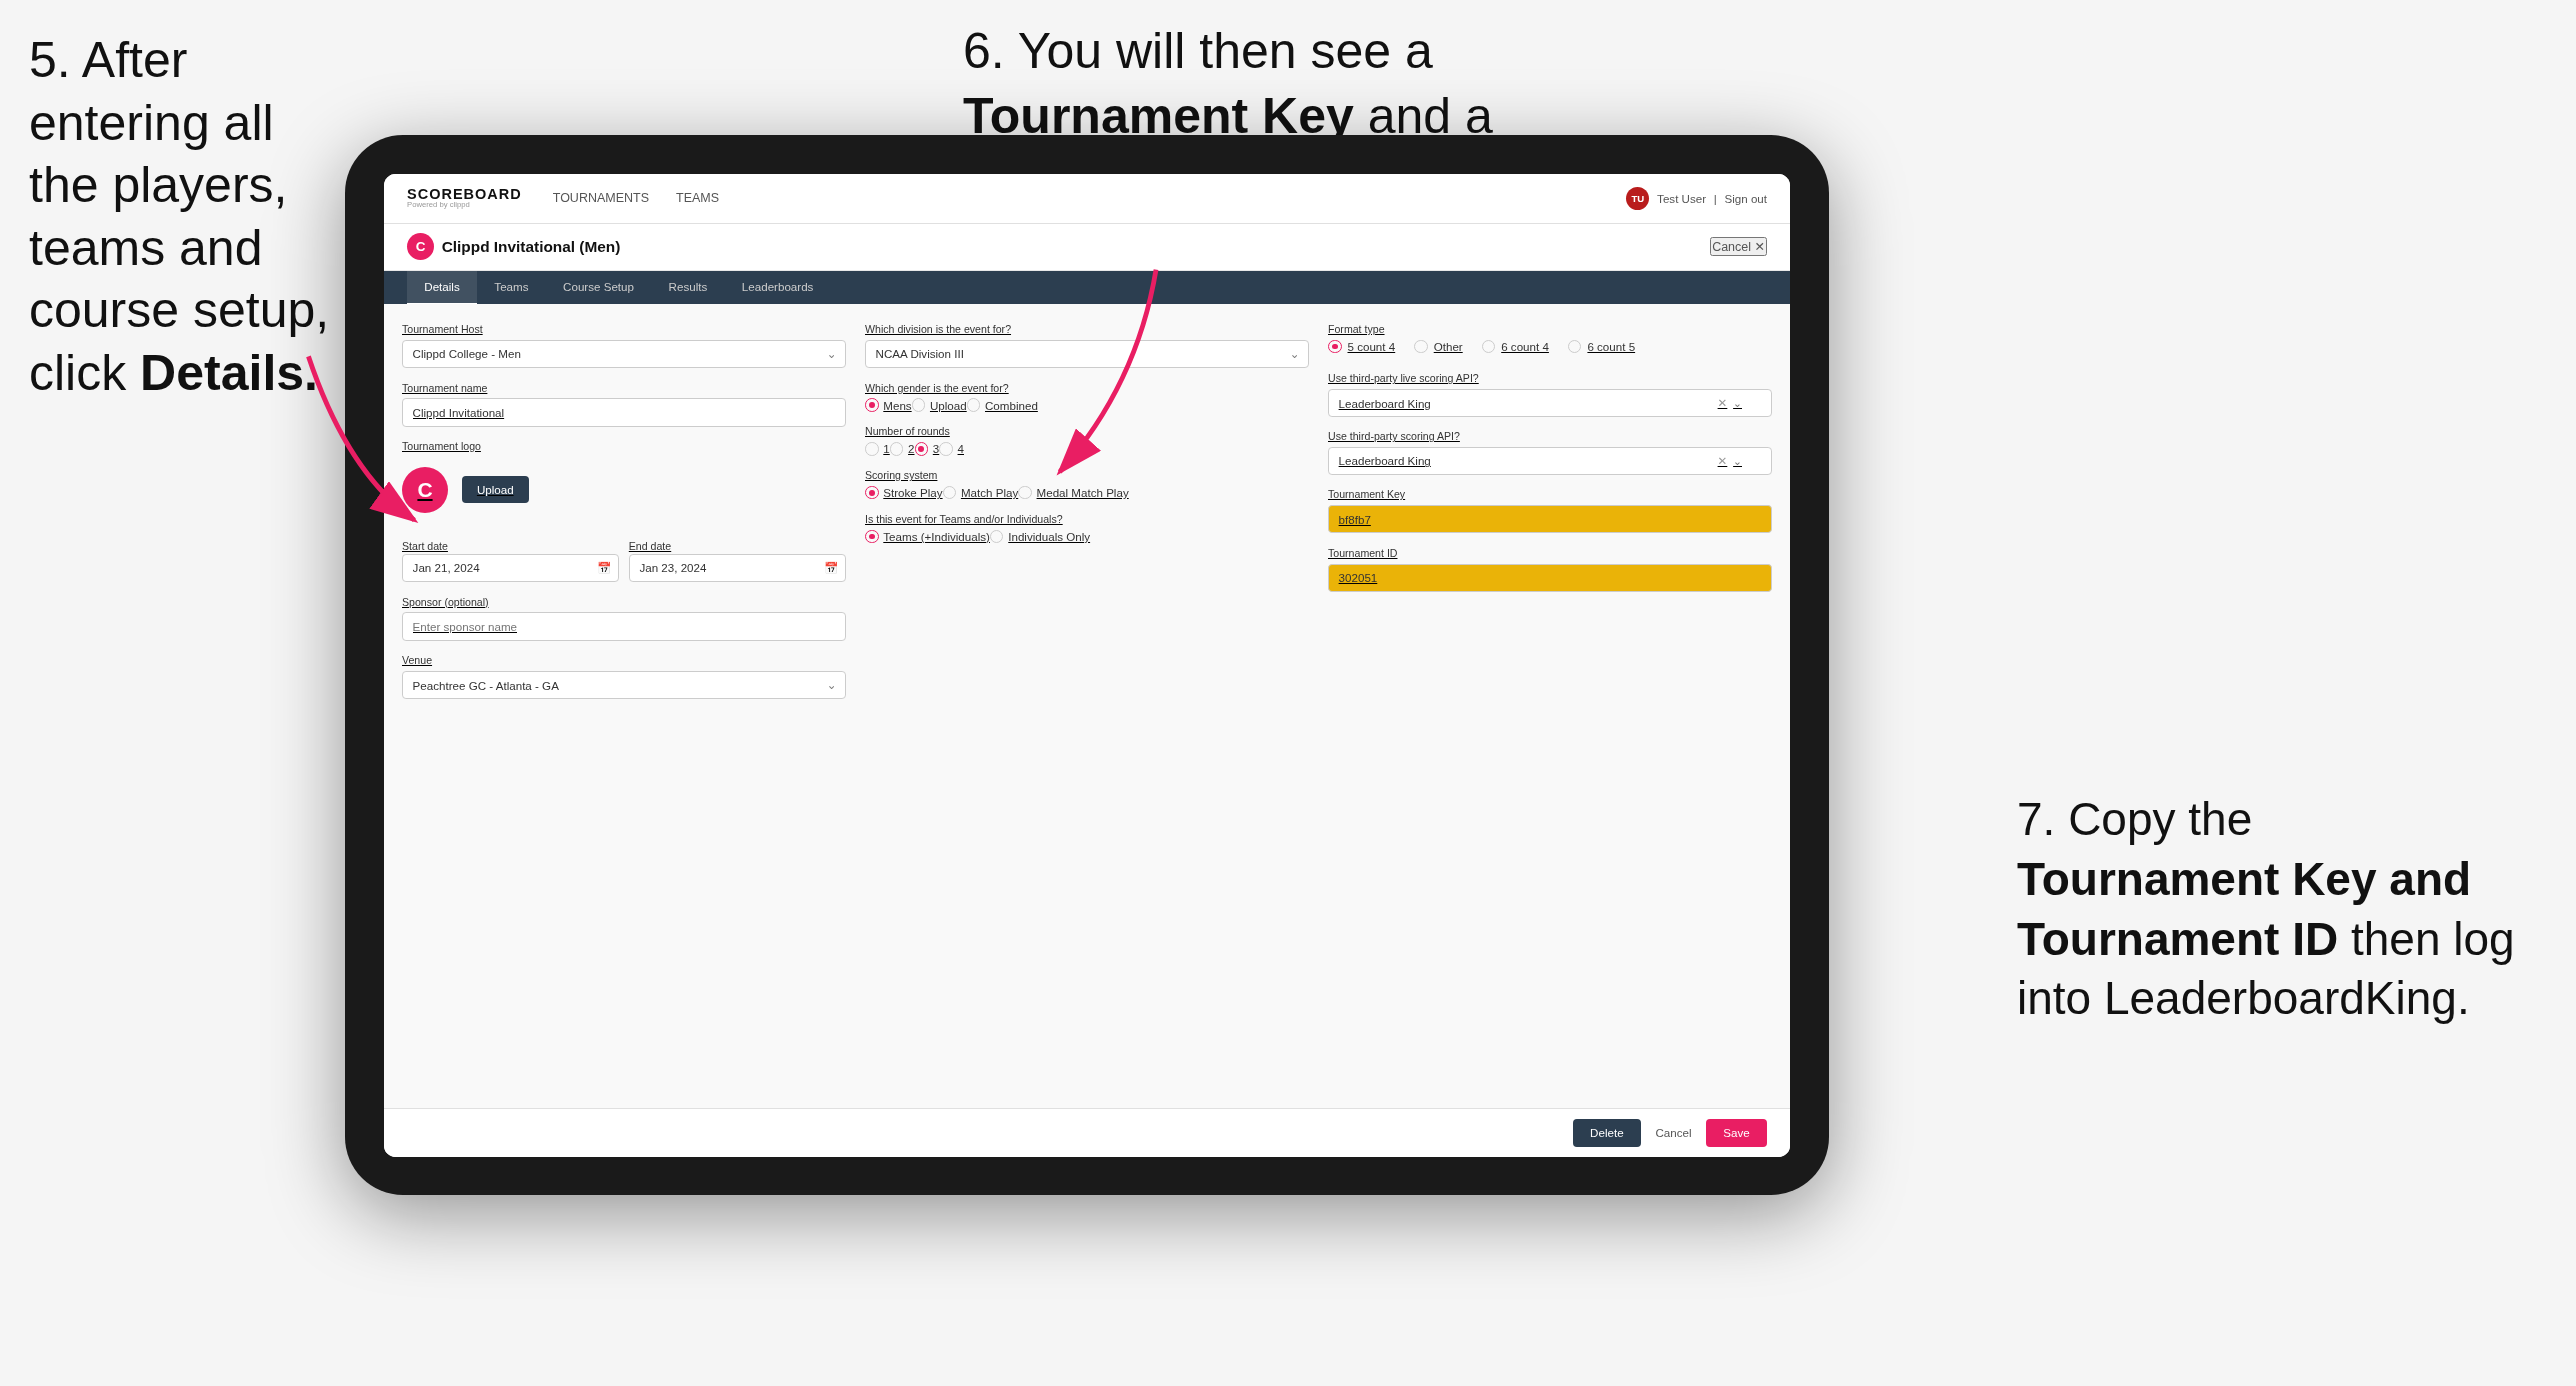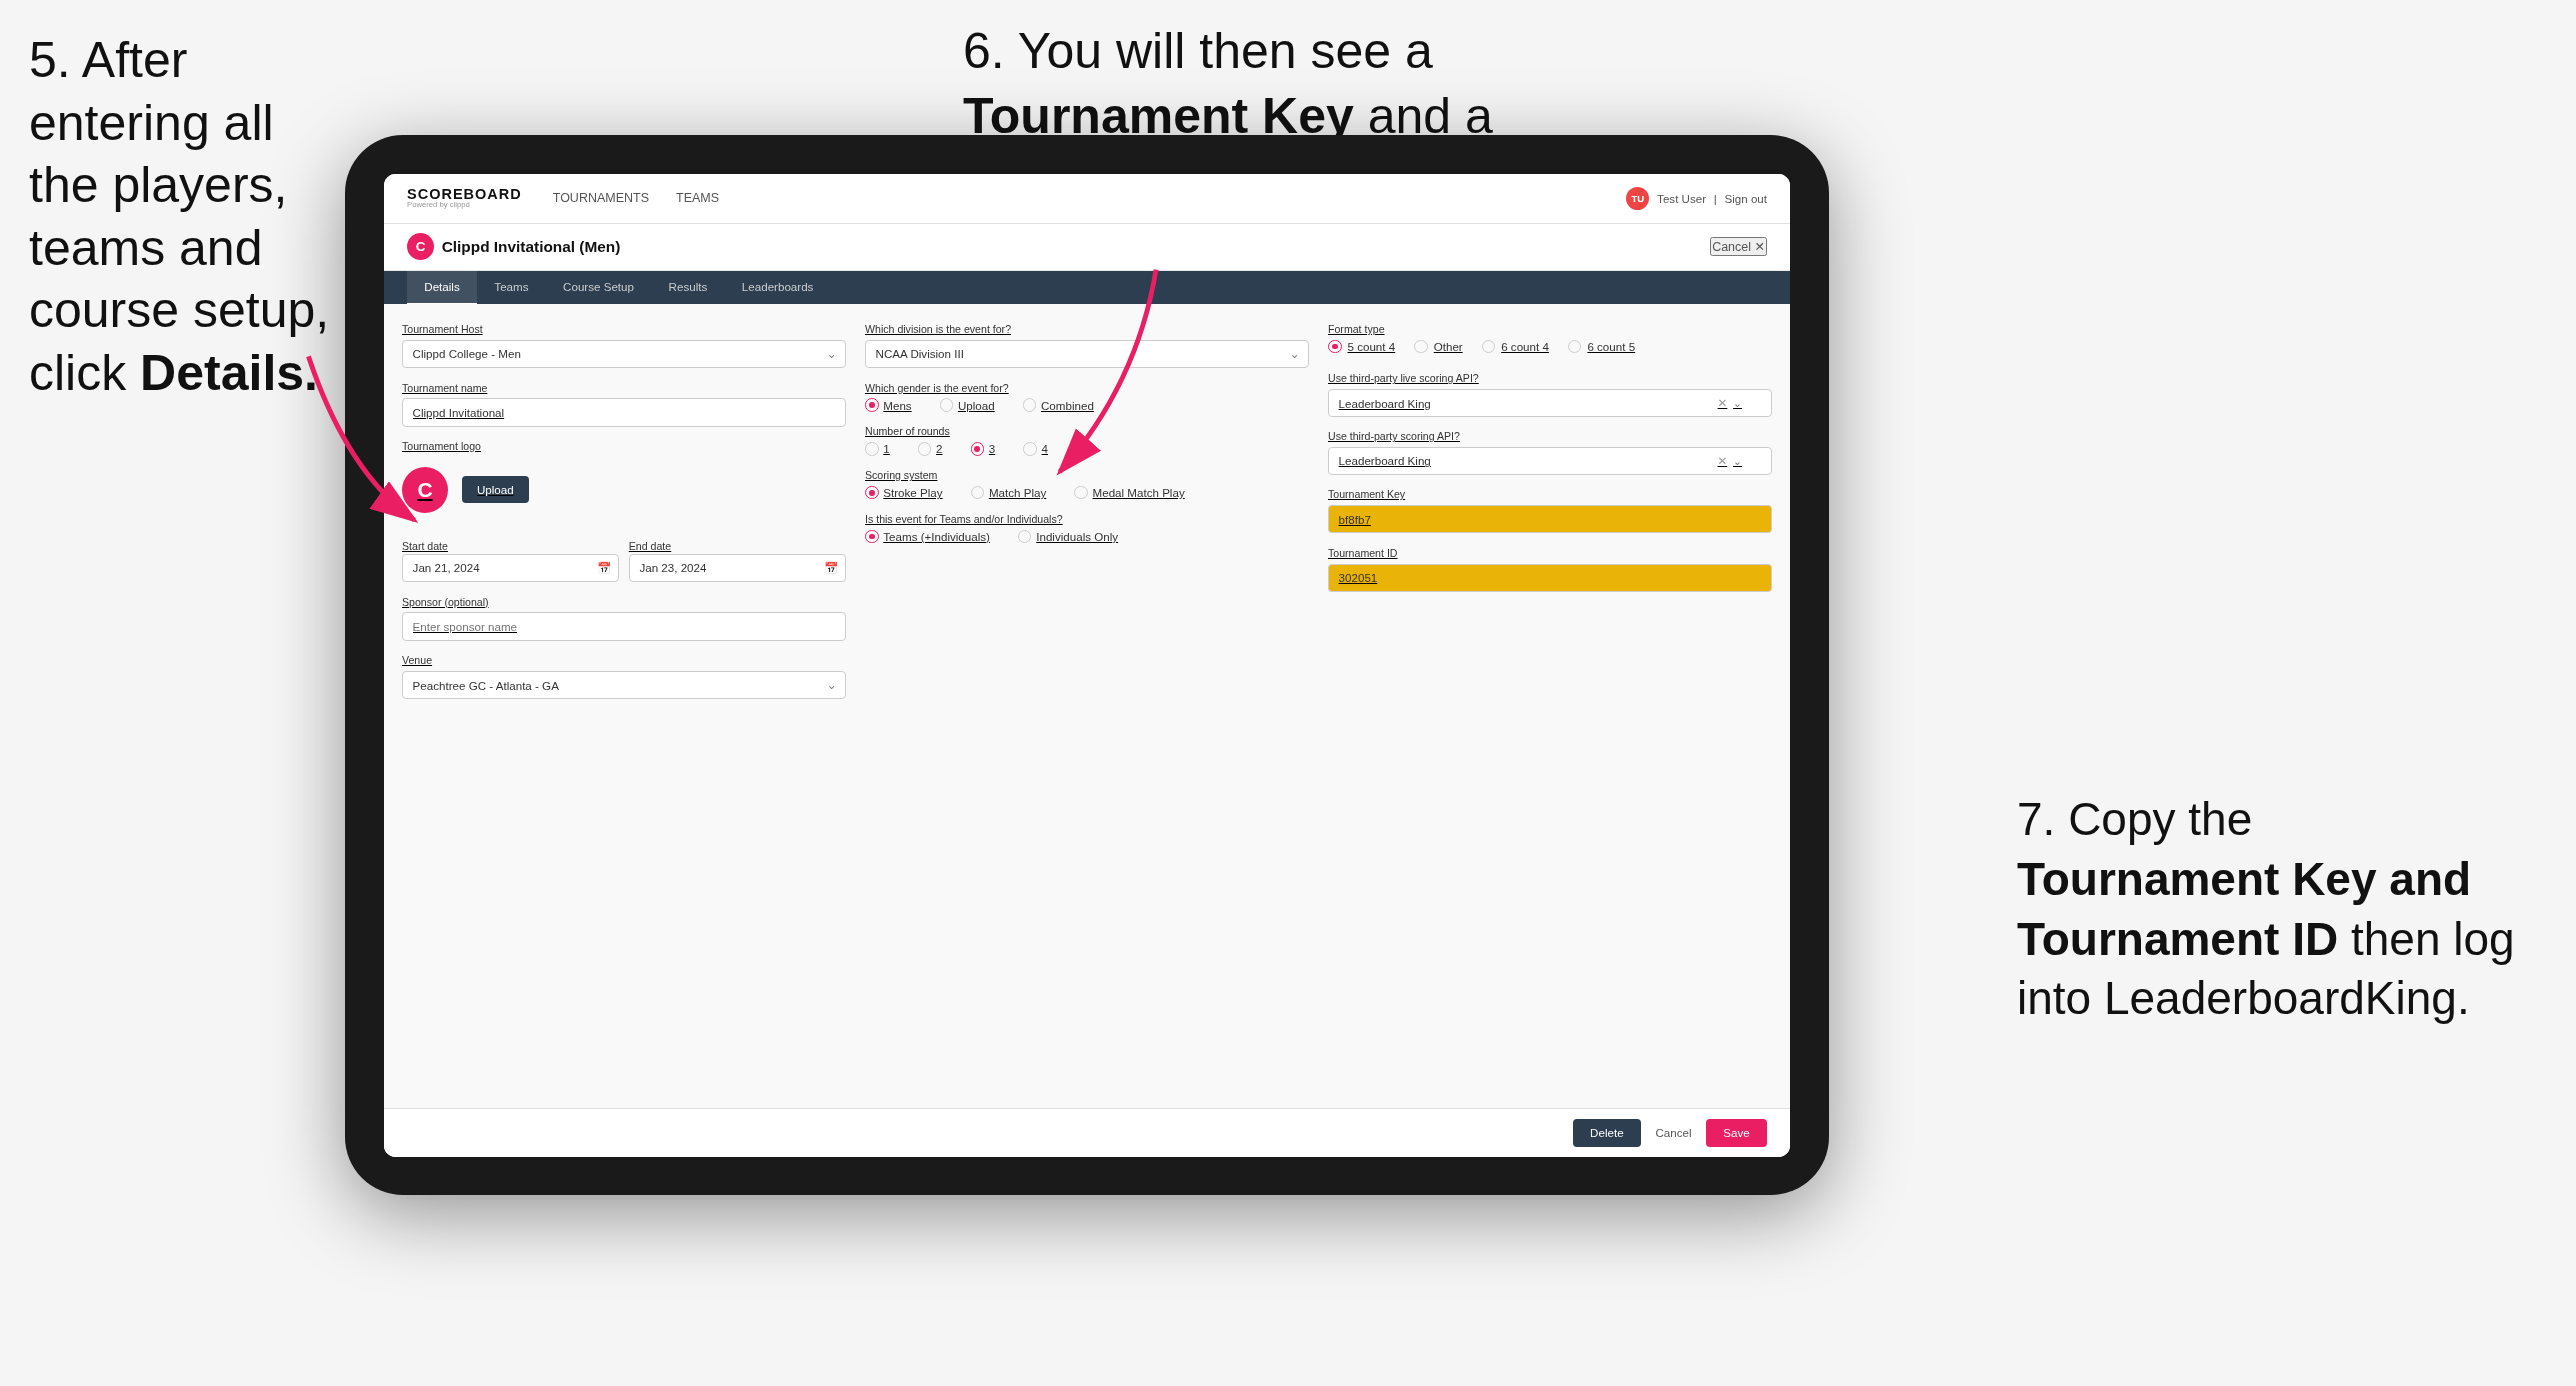--- a/index.html
+++ b/index.html
@@ -129,7 +129,7 @@
     .user-avatar {
       width: 23px;
       height: 23px;
-      background: #ef4444;
+      background: #b91c1c;
       border-radius: 50%;
       display: flex;
       align-items: center;

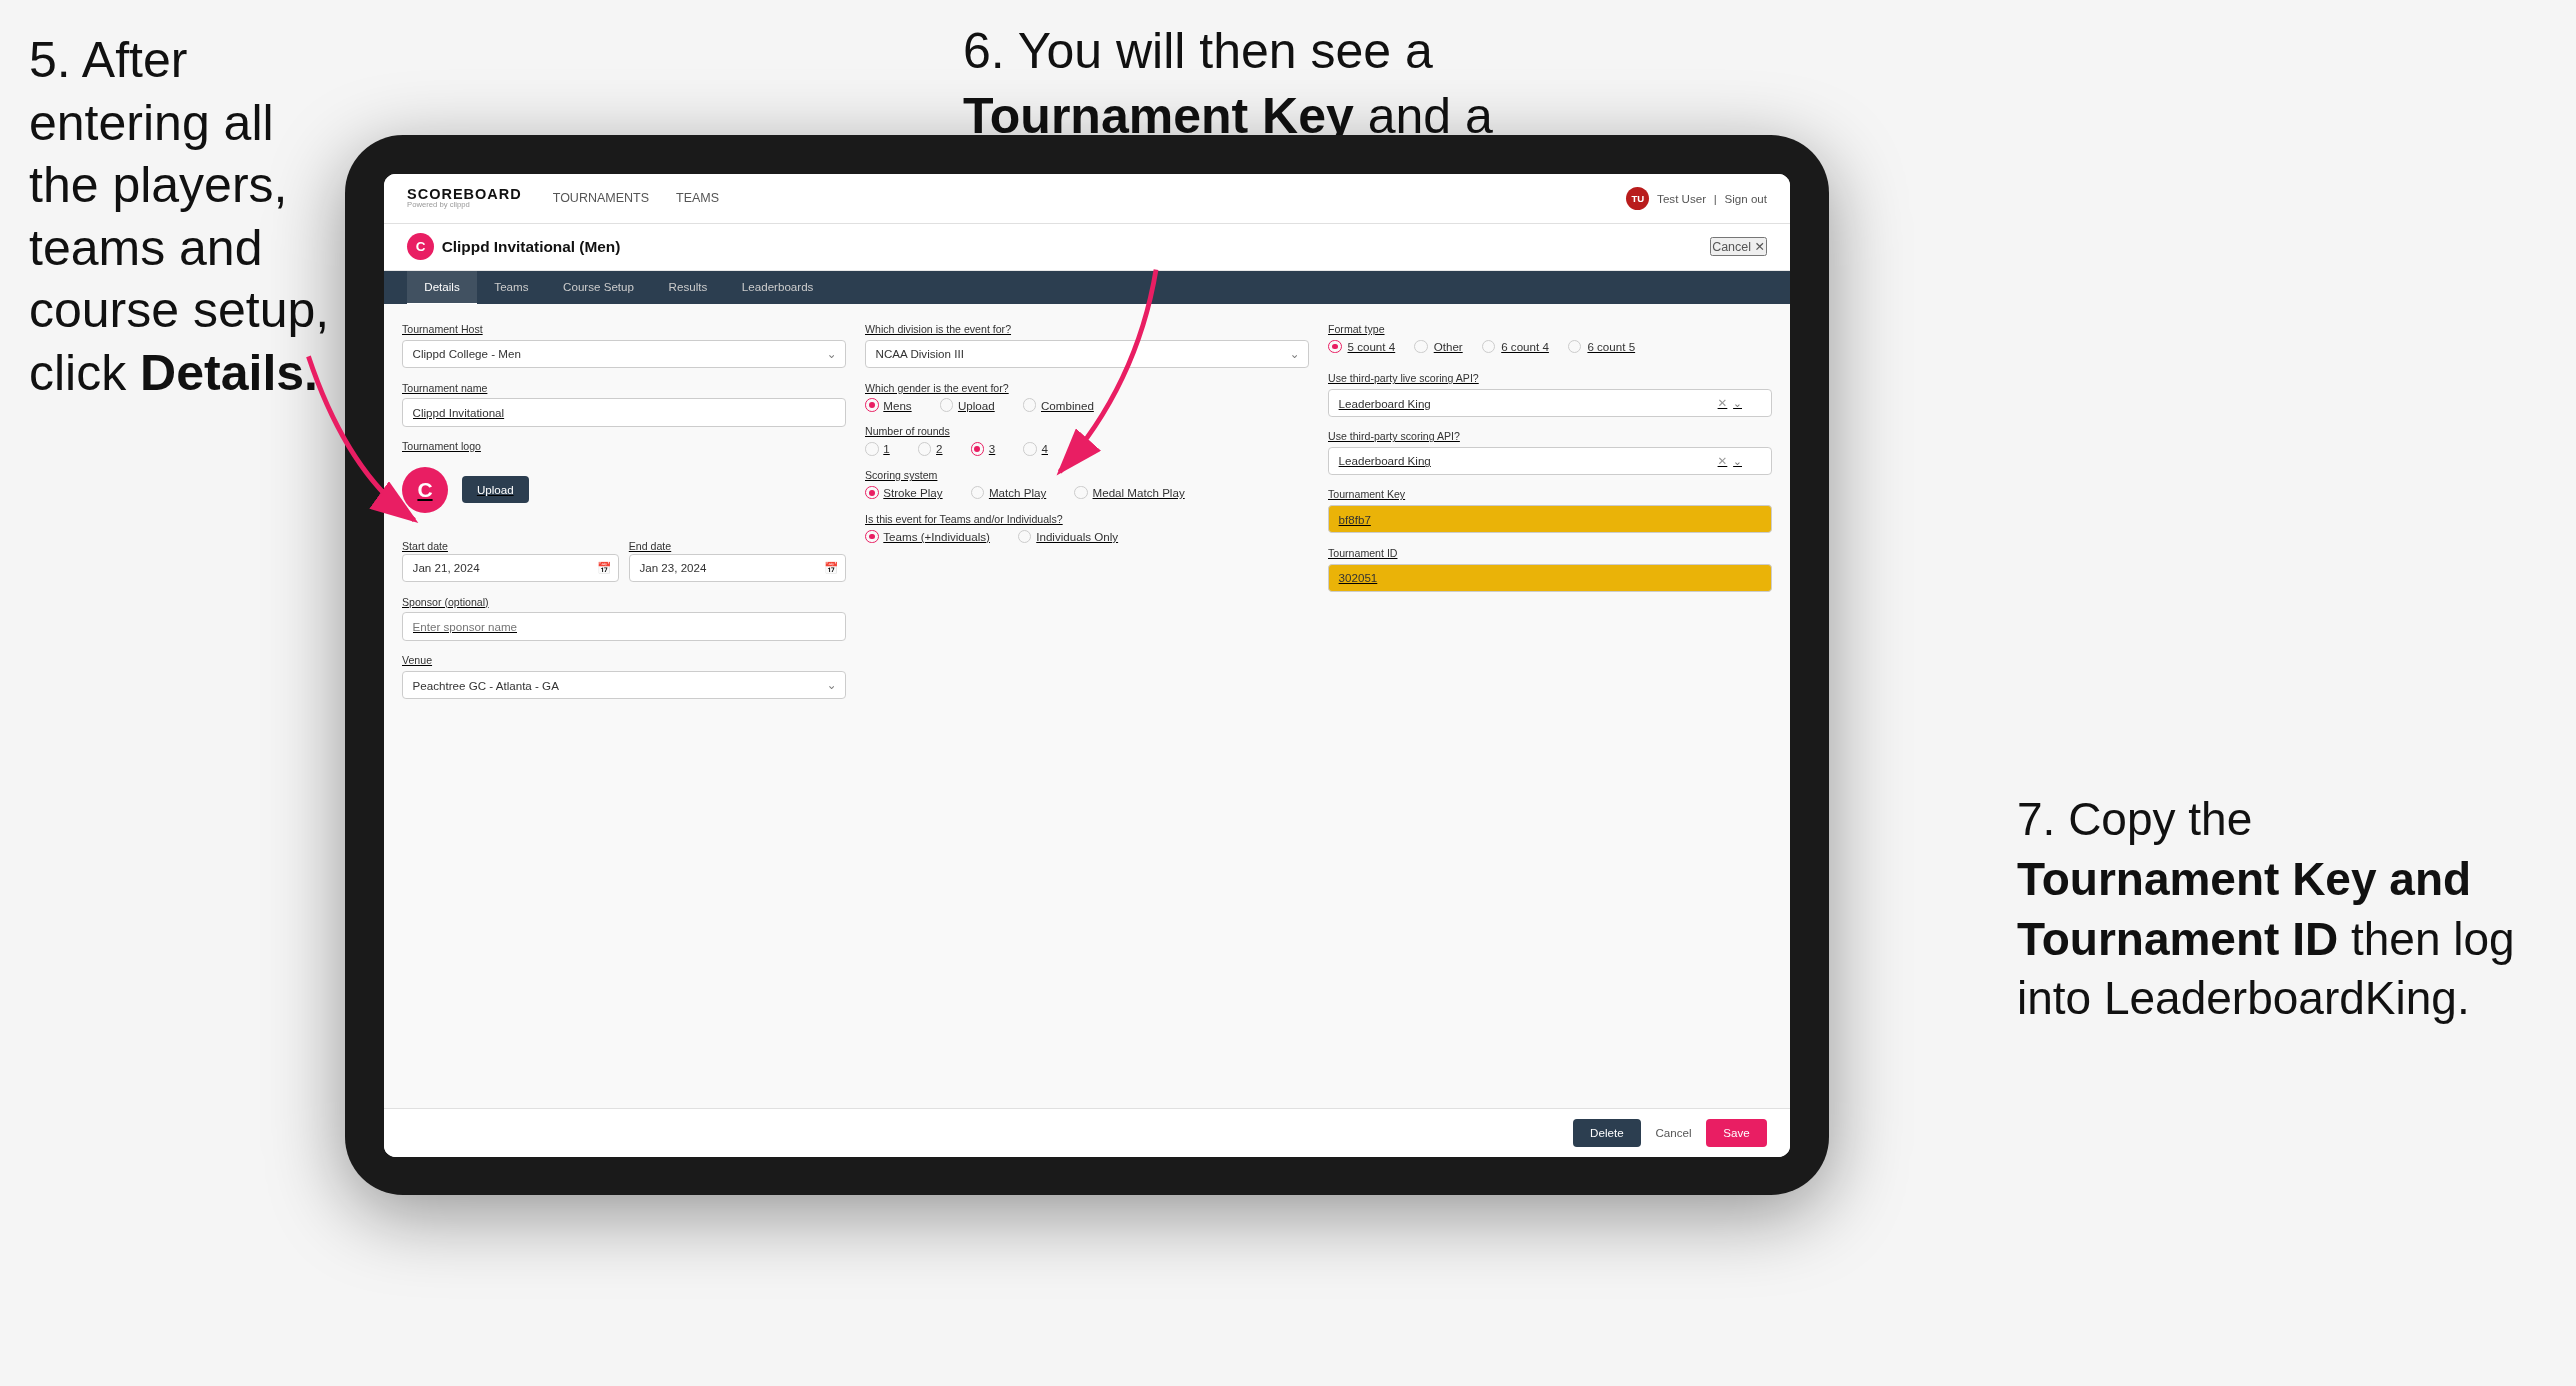--- a/index.html
+++ b/index.html
@@ -303,7 +303,7 @@
     
     .radio-group {
       display: flex;
-      gap: 28px;
+      gap: 0;
       flex-wrap: wrap;
       align-items: center;
     }

